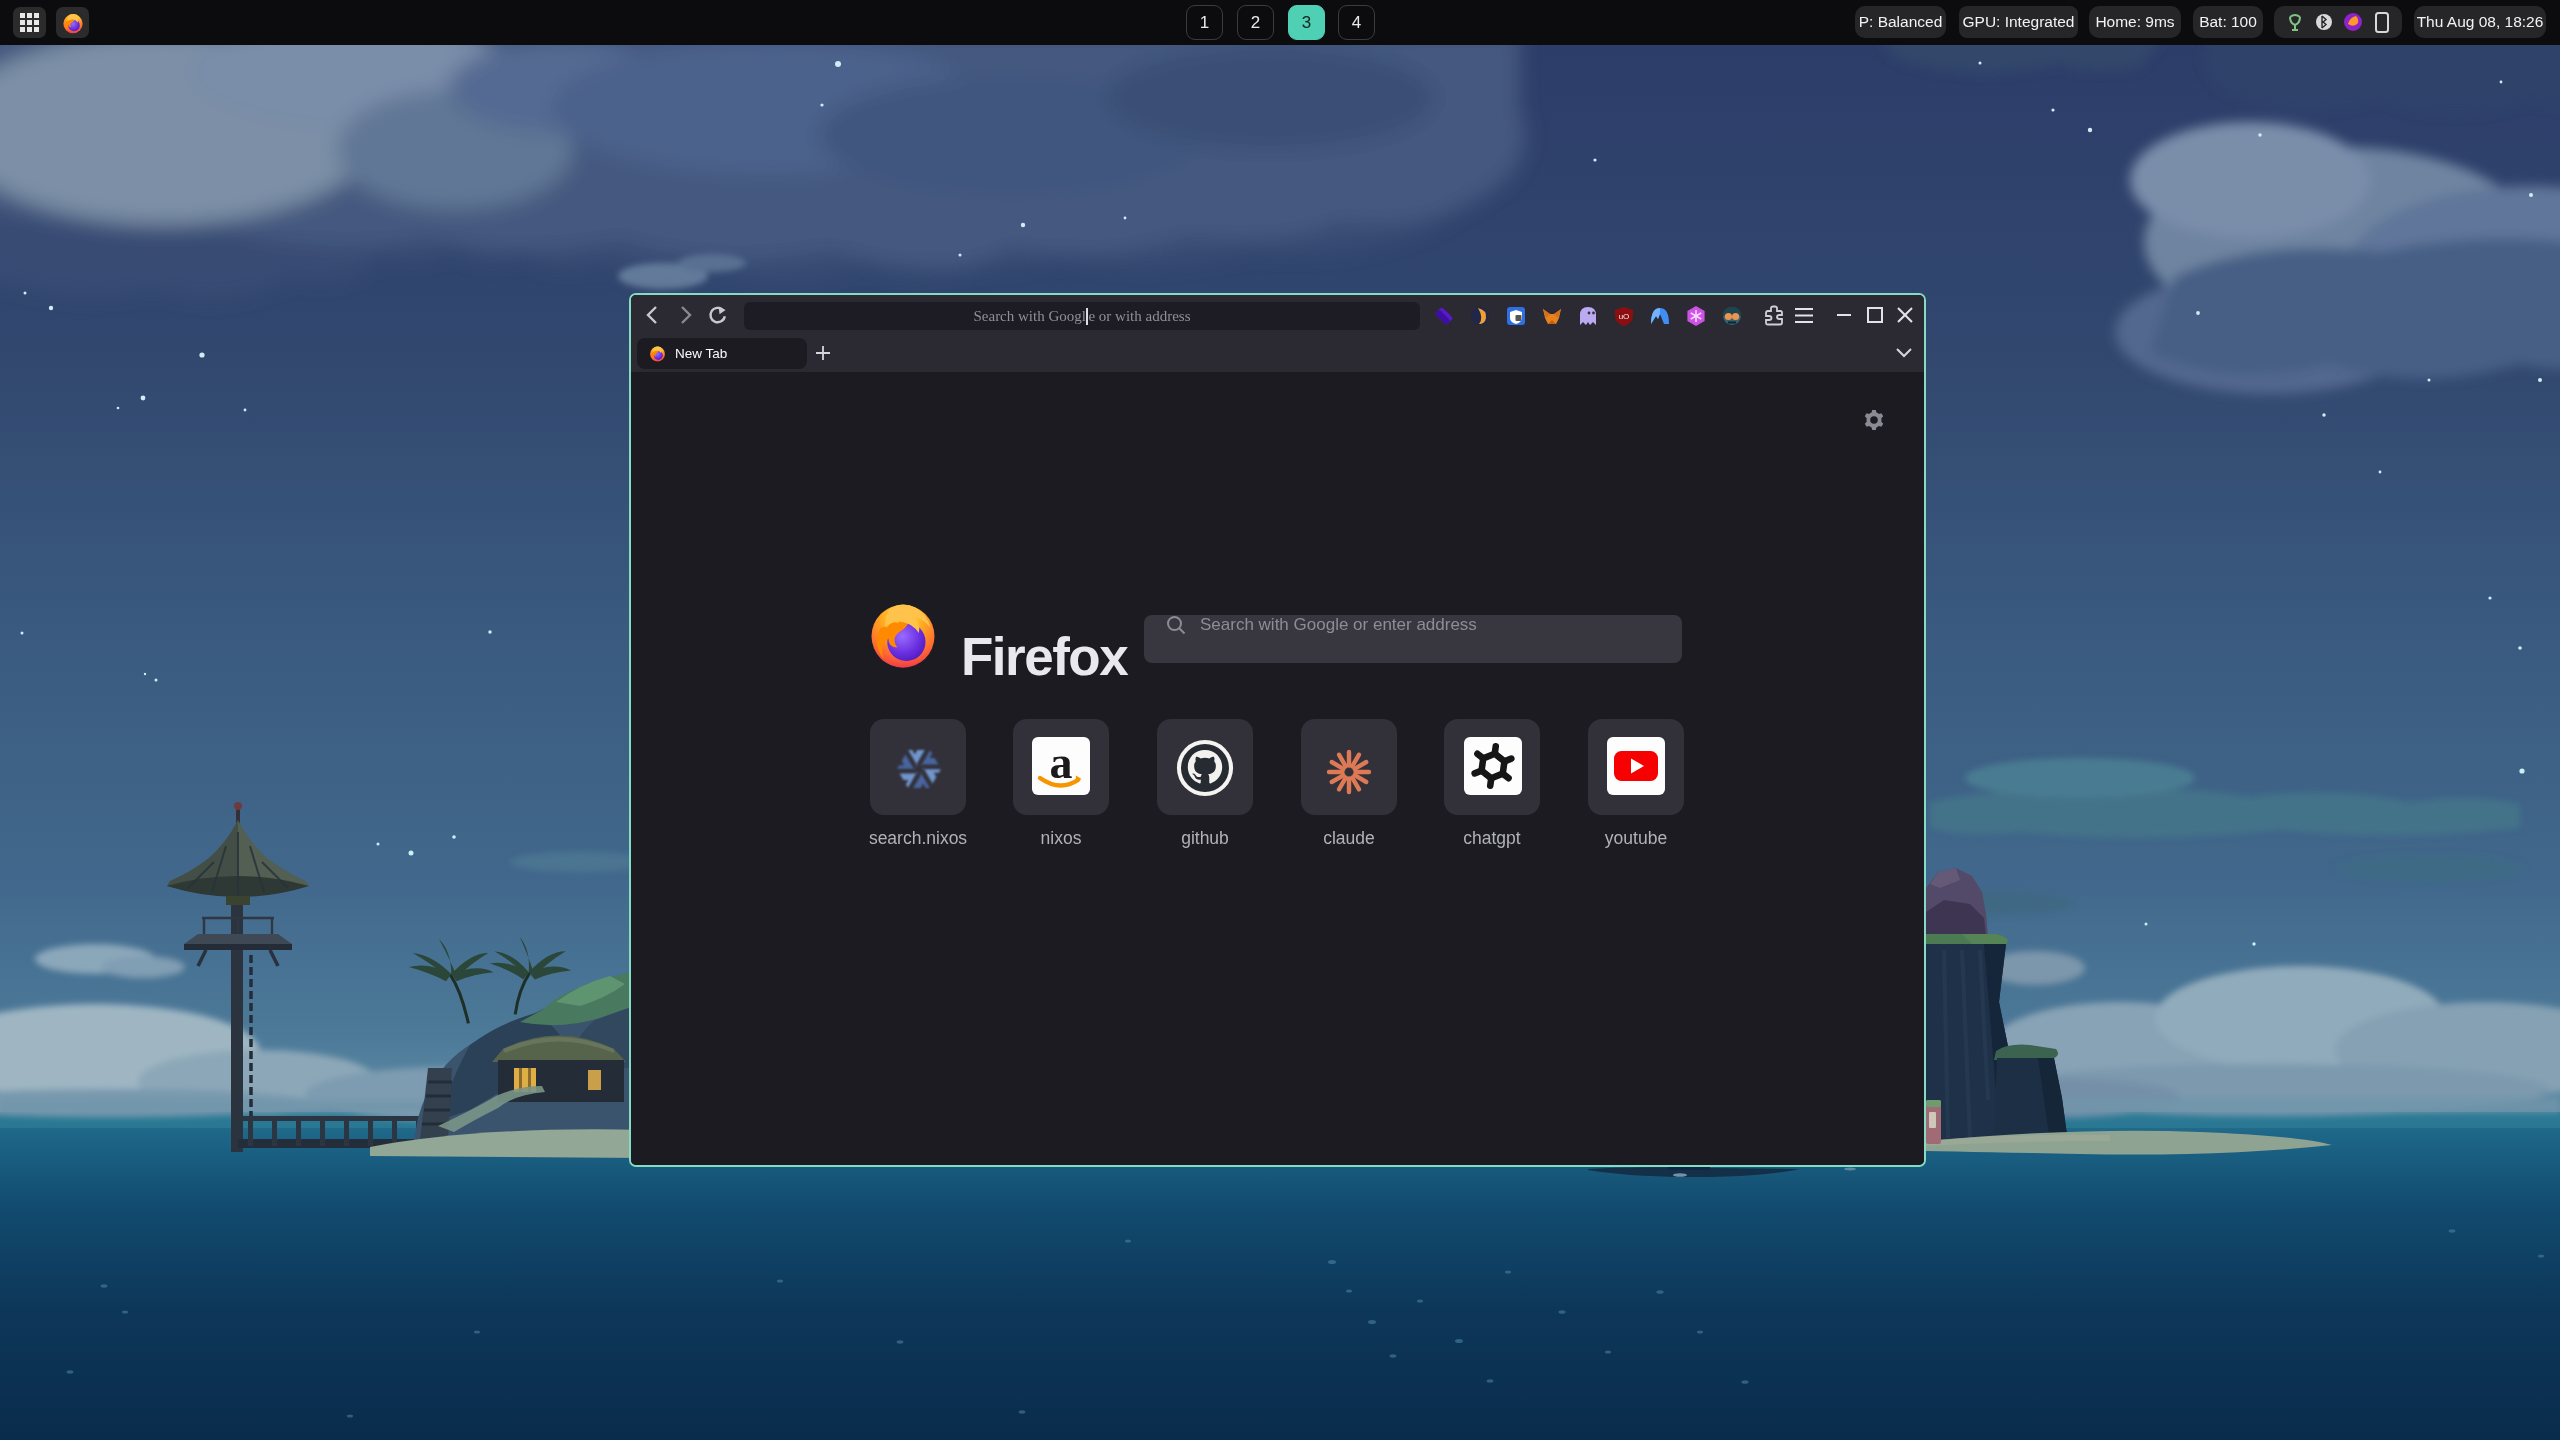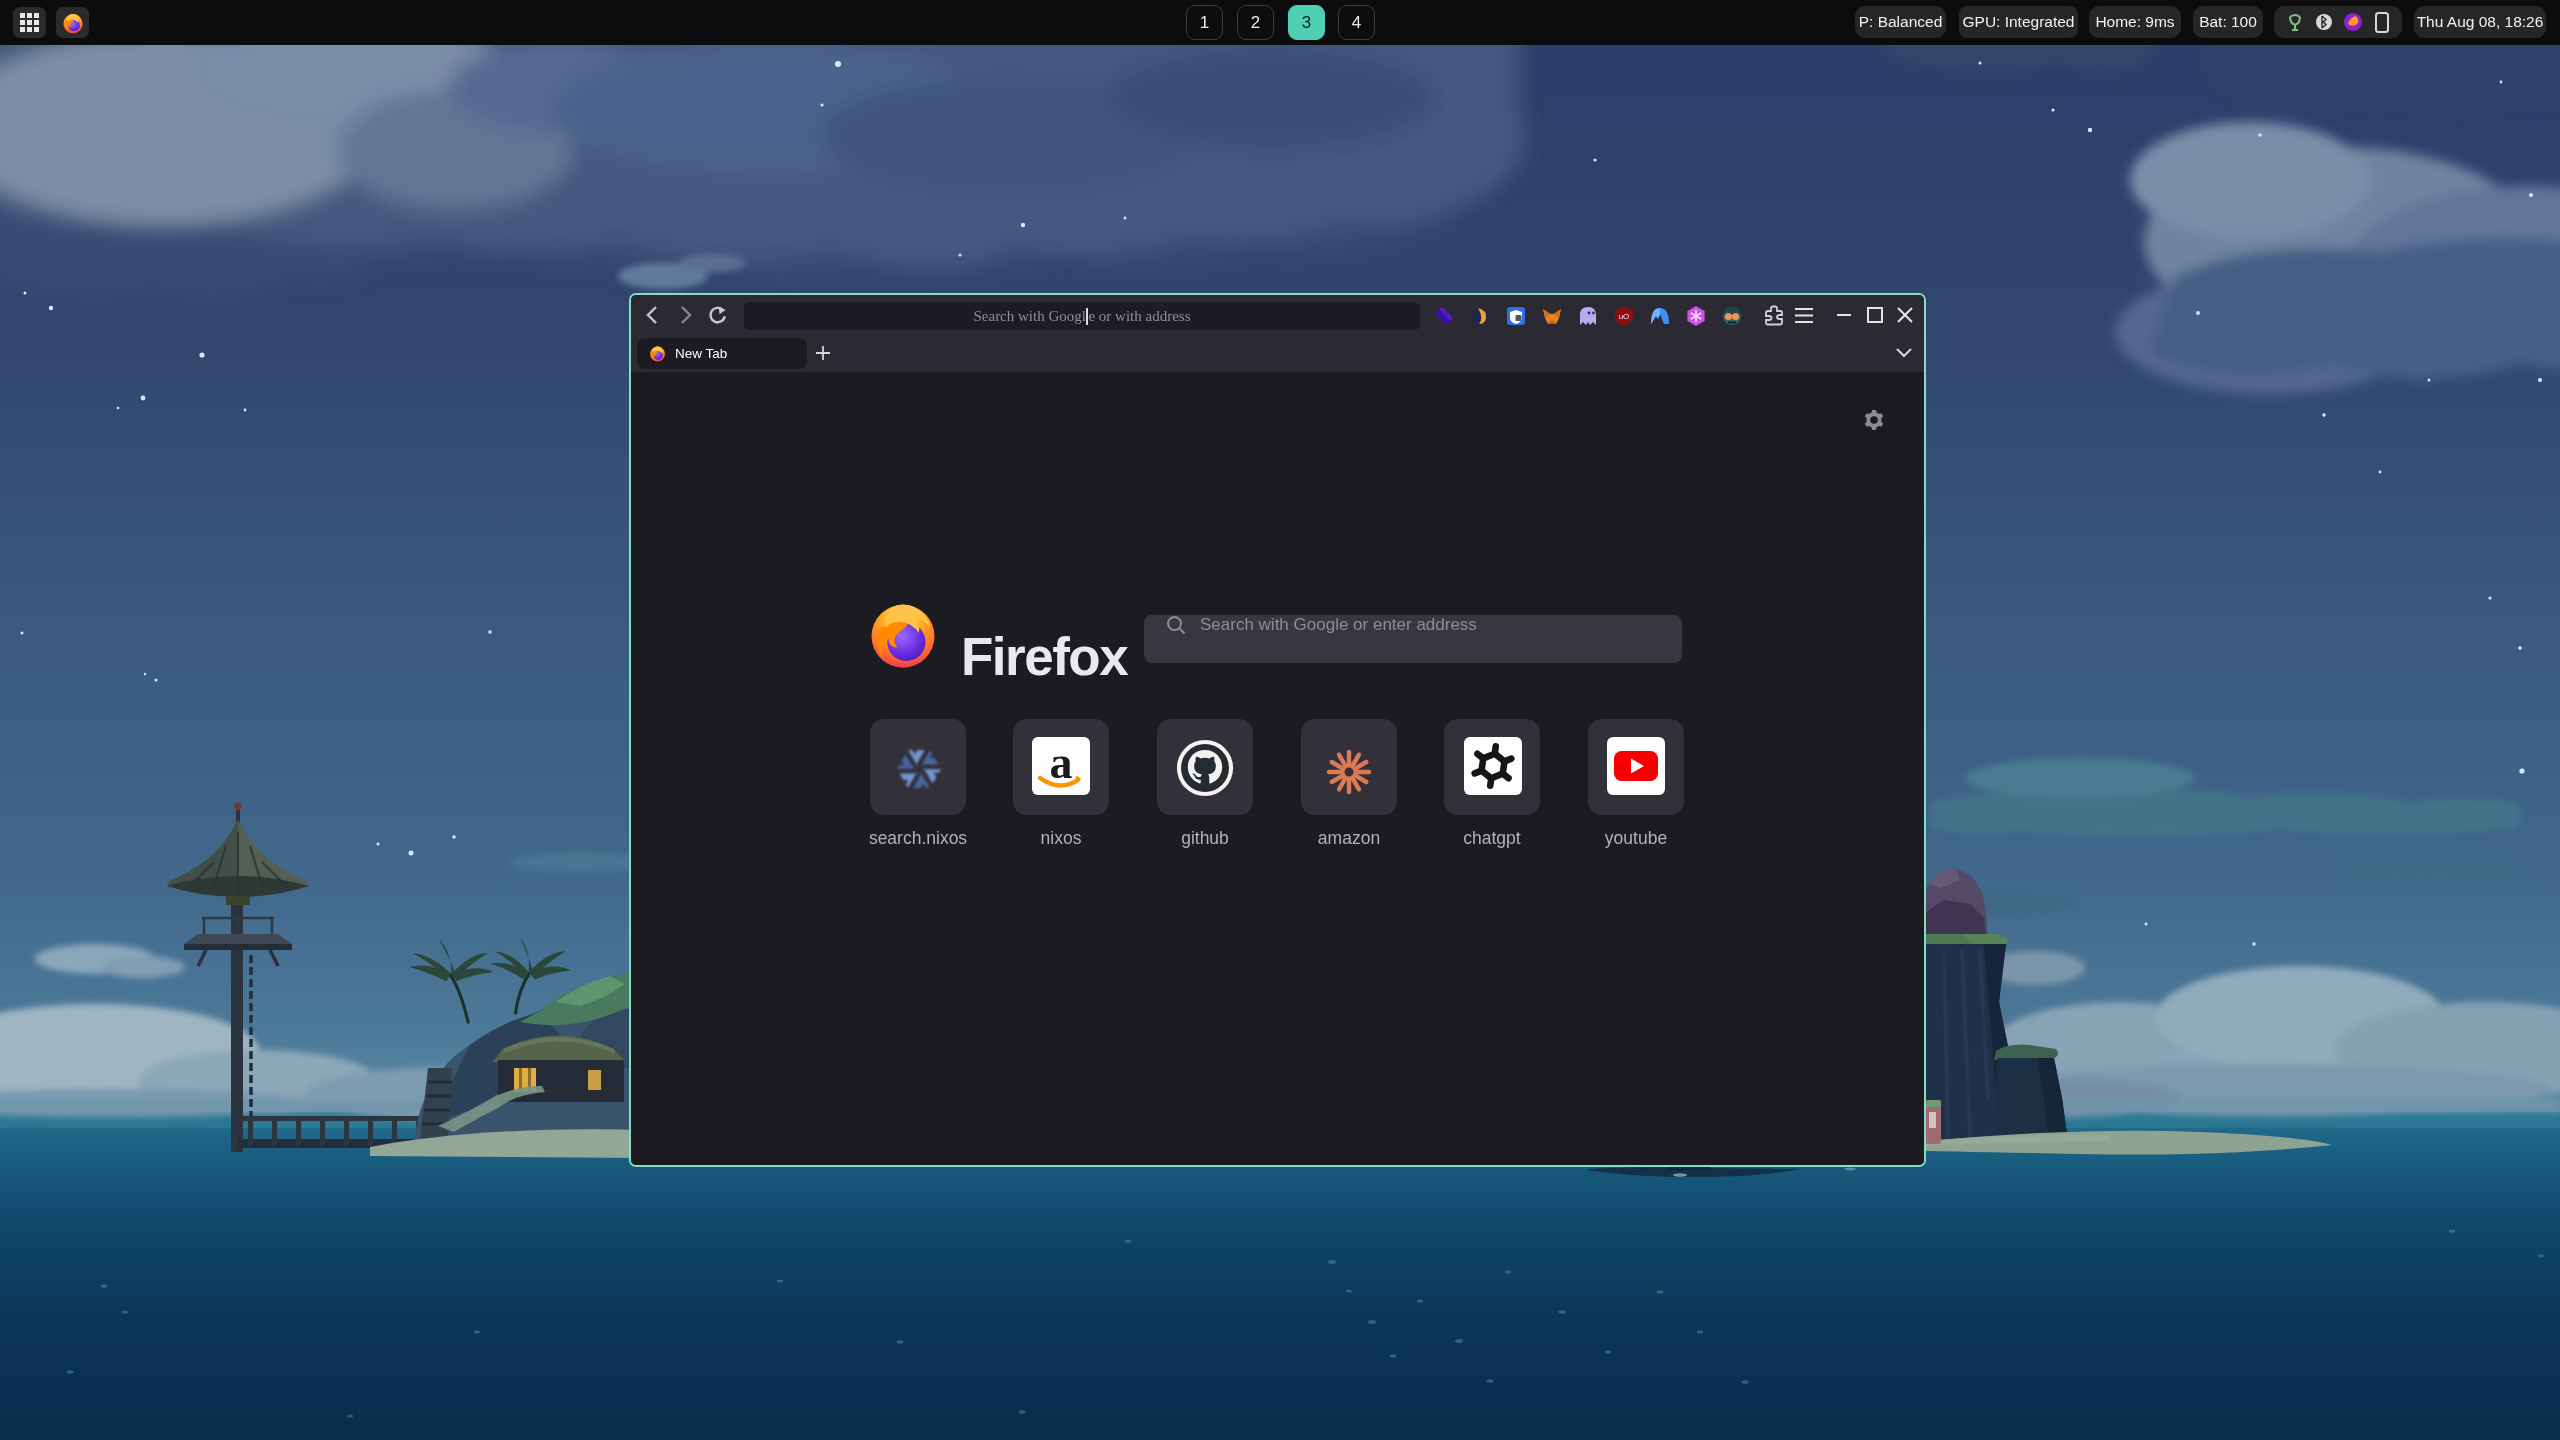--- a/index.html
+++ b/index.html
@@ -567,7 +567,7 @@
       <div class="tlabel" style="left:207px;">search.nixos</div>
       <div class="tlabel" style="left:350px;">nixos</div>
       <div class="tlabel" style="left:494px;">github</div>
-      <div class="tlabel" style="left:638px;">amazon</div>
+      <div class="tlabel" style="left:638px;">claude</div>
       <div class="tlabel" style="left:781px;">chatgpt</div>
       <div class="tlabel" style="left:925px;">youtube</div>
     </div>

